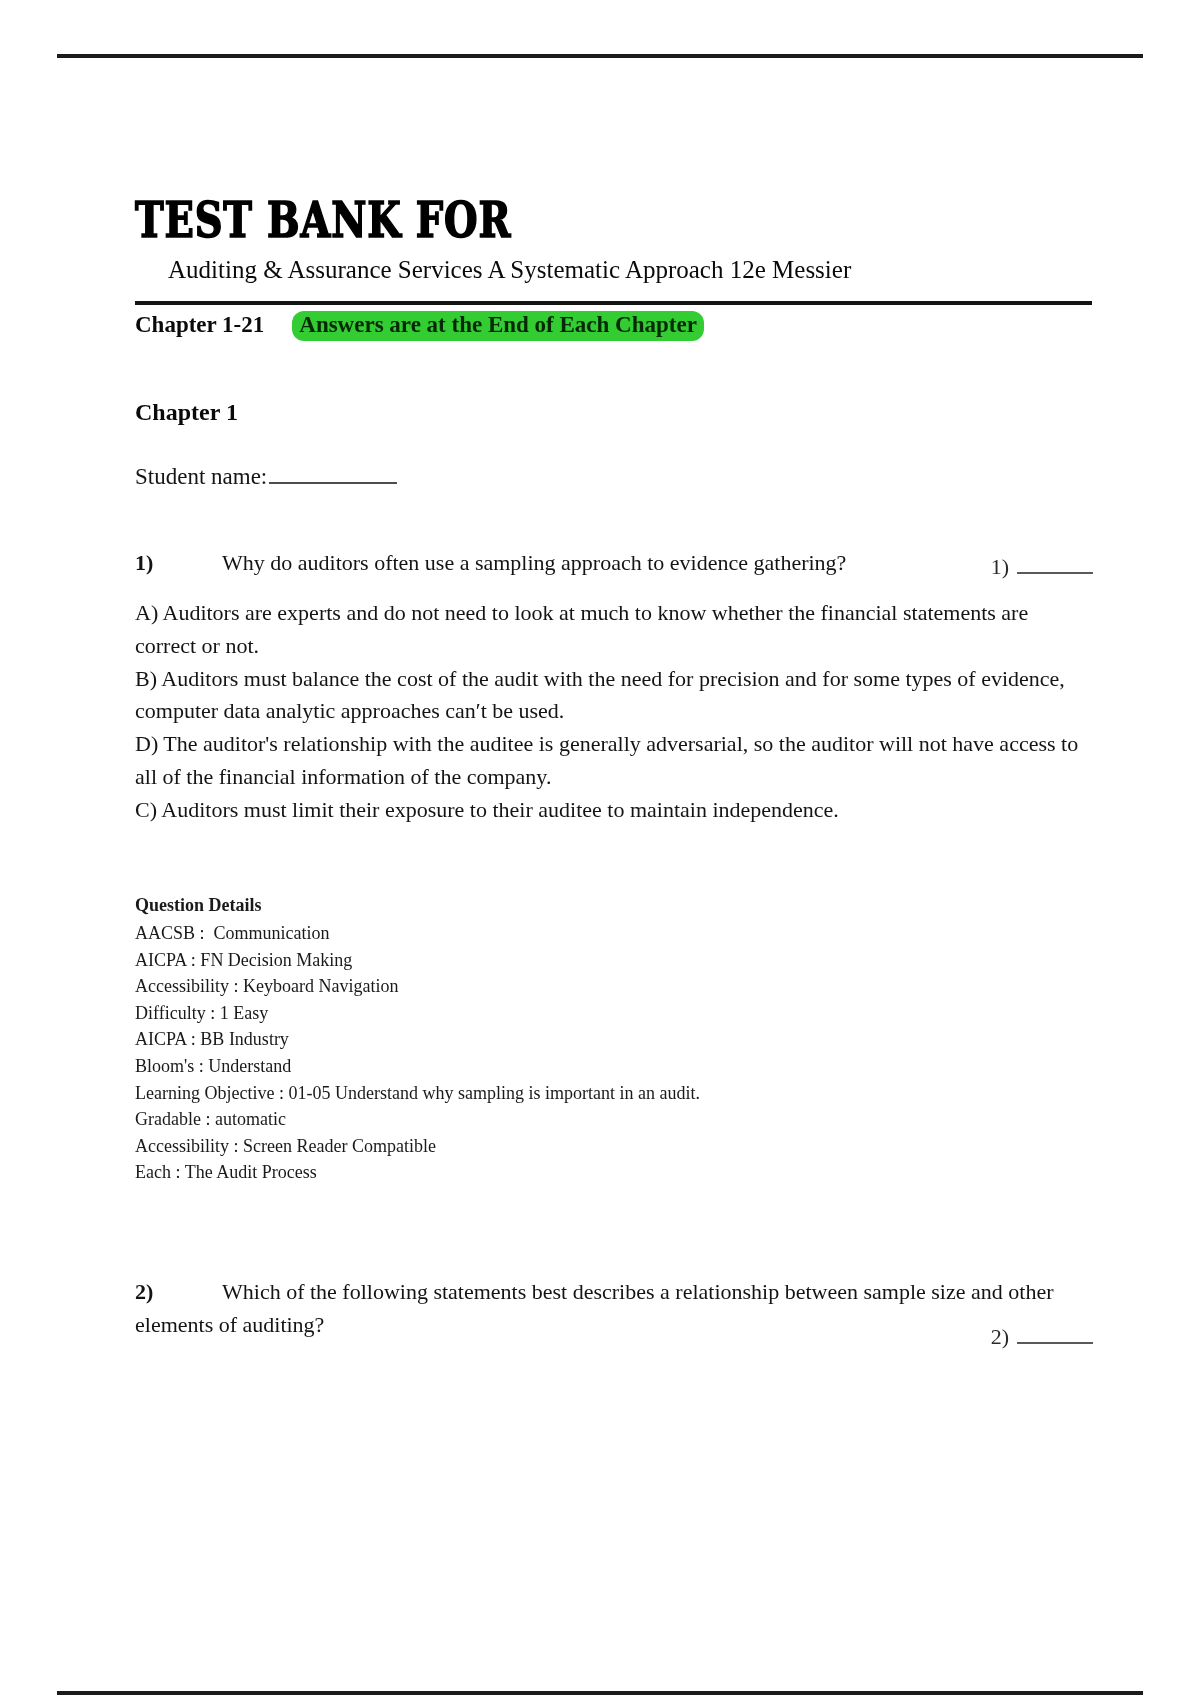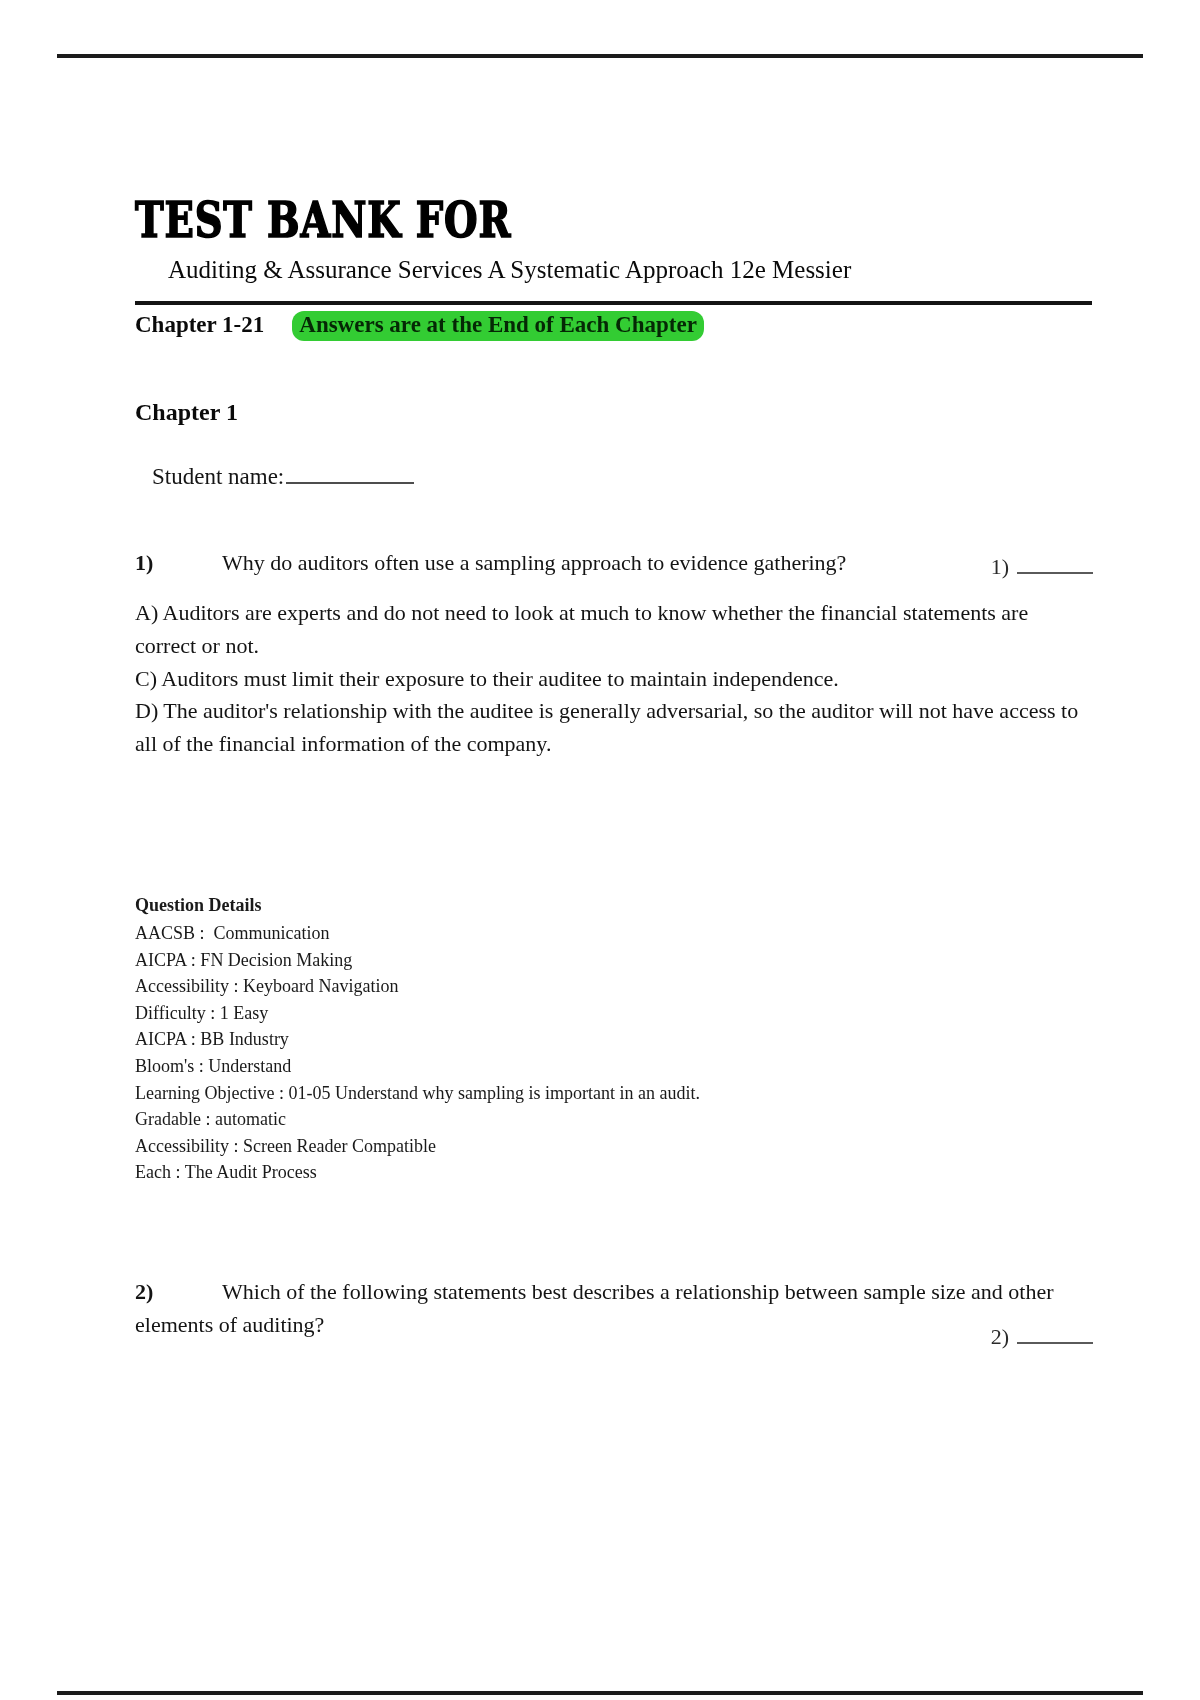--- a/index.html
+++ b/index.html
@@ -51,7 +51,7 @@
     font-size: 24px; font-weight: bold; color: #0a0a0a;
   }
   #student-row {
-    position: absolute; left: 152px; top: 458px;
+    position: absolute; left: 135px; top: 458px;
     font-size: 23px; color: #151515;
   }
   .blank-line {

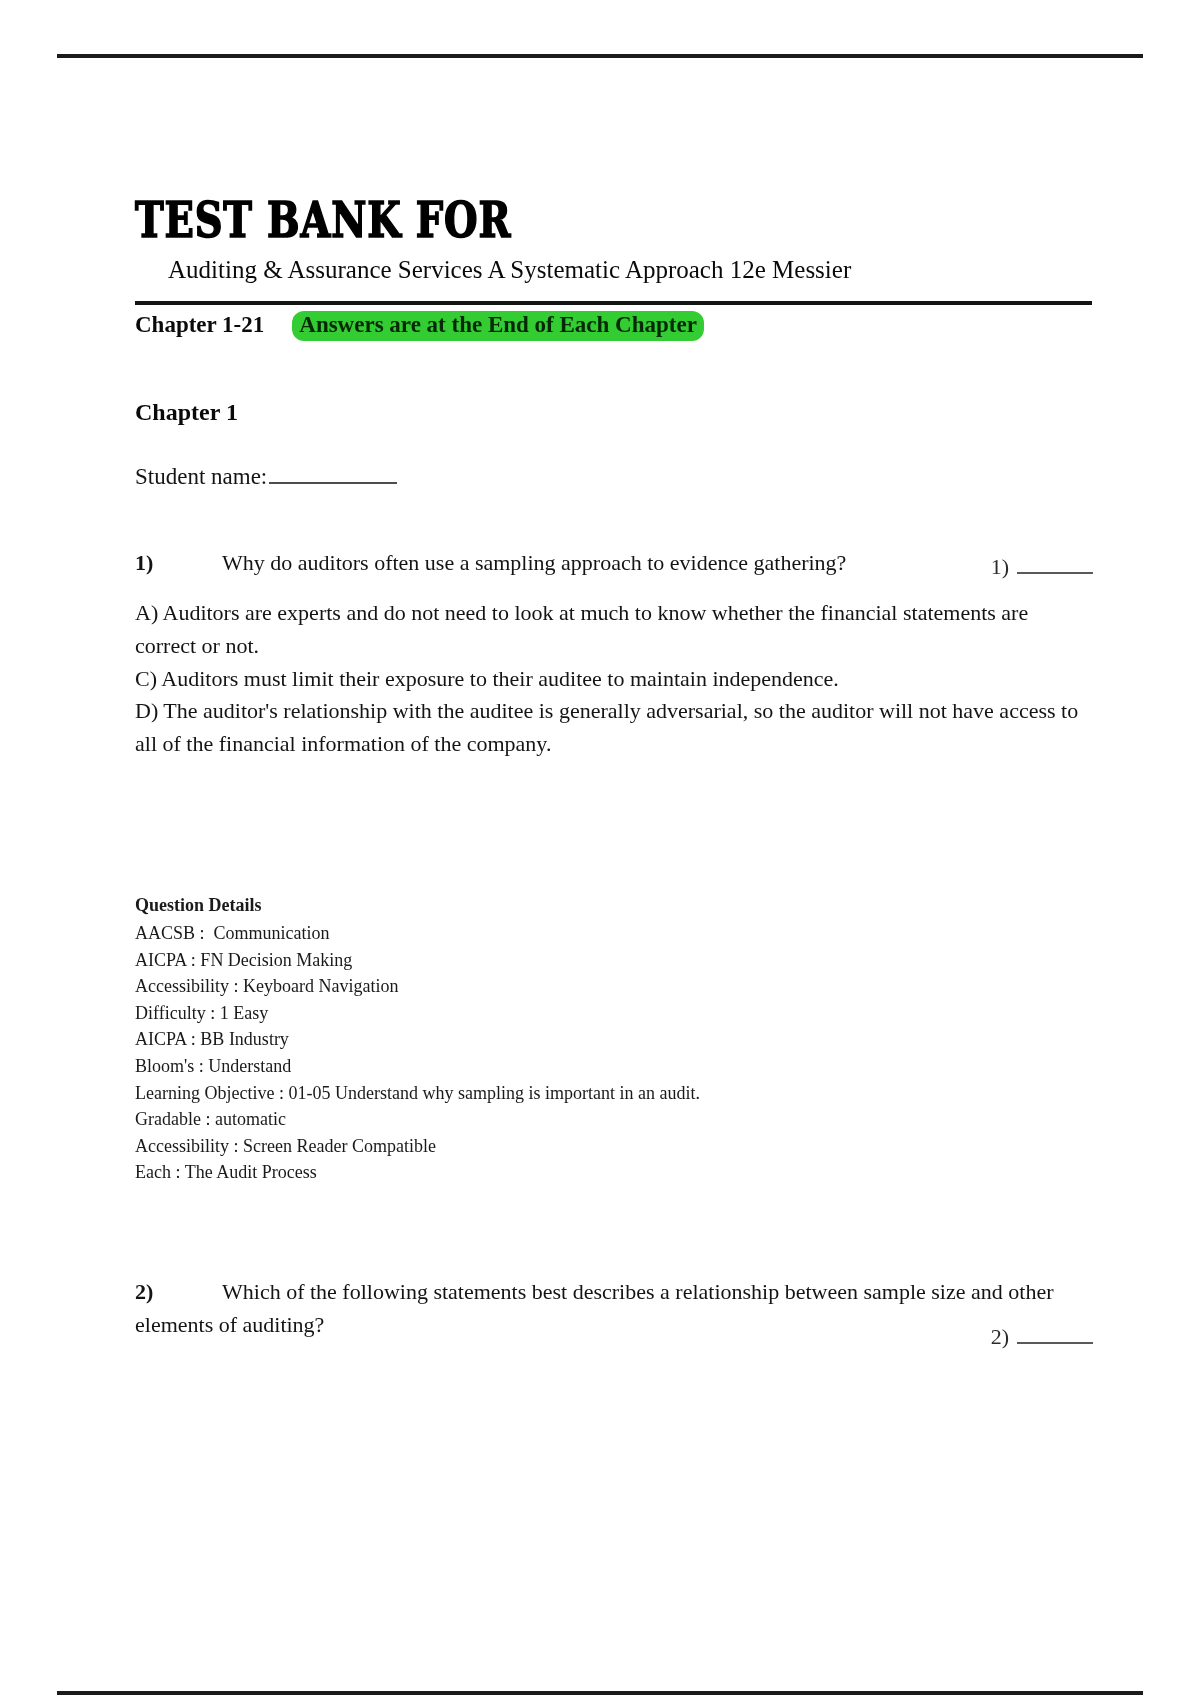--- a/index.html
+++ b/index.html
@@ -134,6 +134,7 @@
 
   <div id="q1-options">
     <p>A) Auditors are experts and do not need to look at much to know whether the financial statements are correct or not.</p>
+    <p>B) Auditors must balance the cost of the audit with the need for precision and for some types of evidence, computer data analytic approaches can′t be used.</p>
     <p>C) Auditors must limit their exposure to their auditee to maintain independence.</p>
     <p>D) The auditor's relationship with the auditee is generally adversarial, so the auditor will not have access to all of the financial information of the company.</p>
   </div>

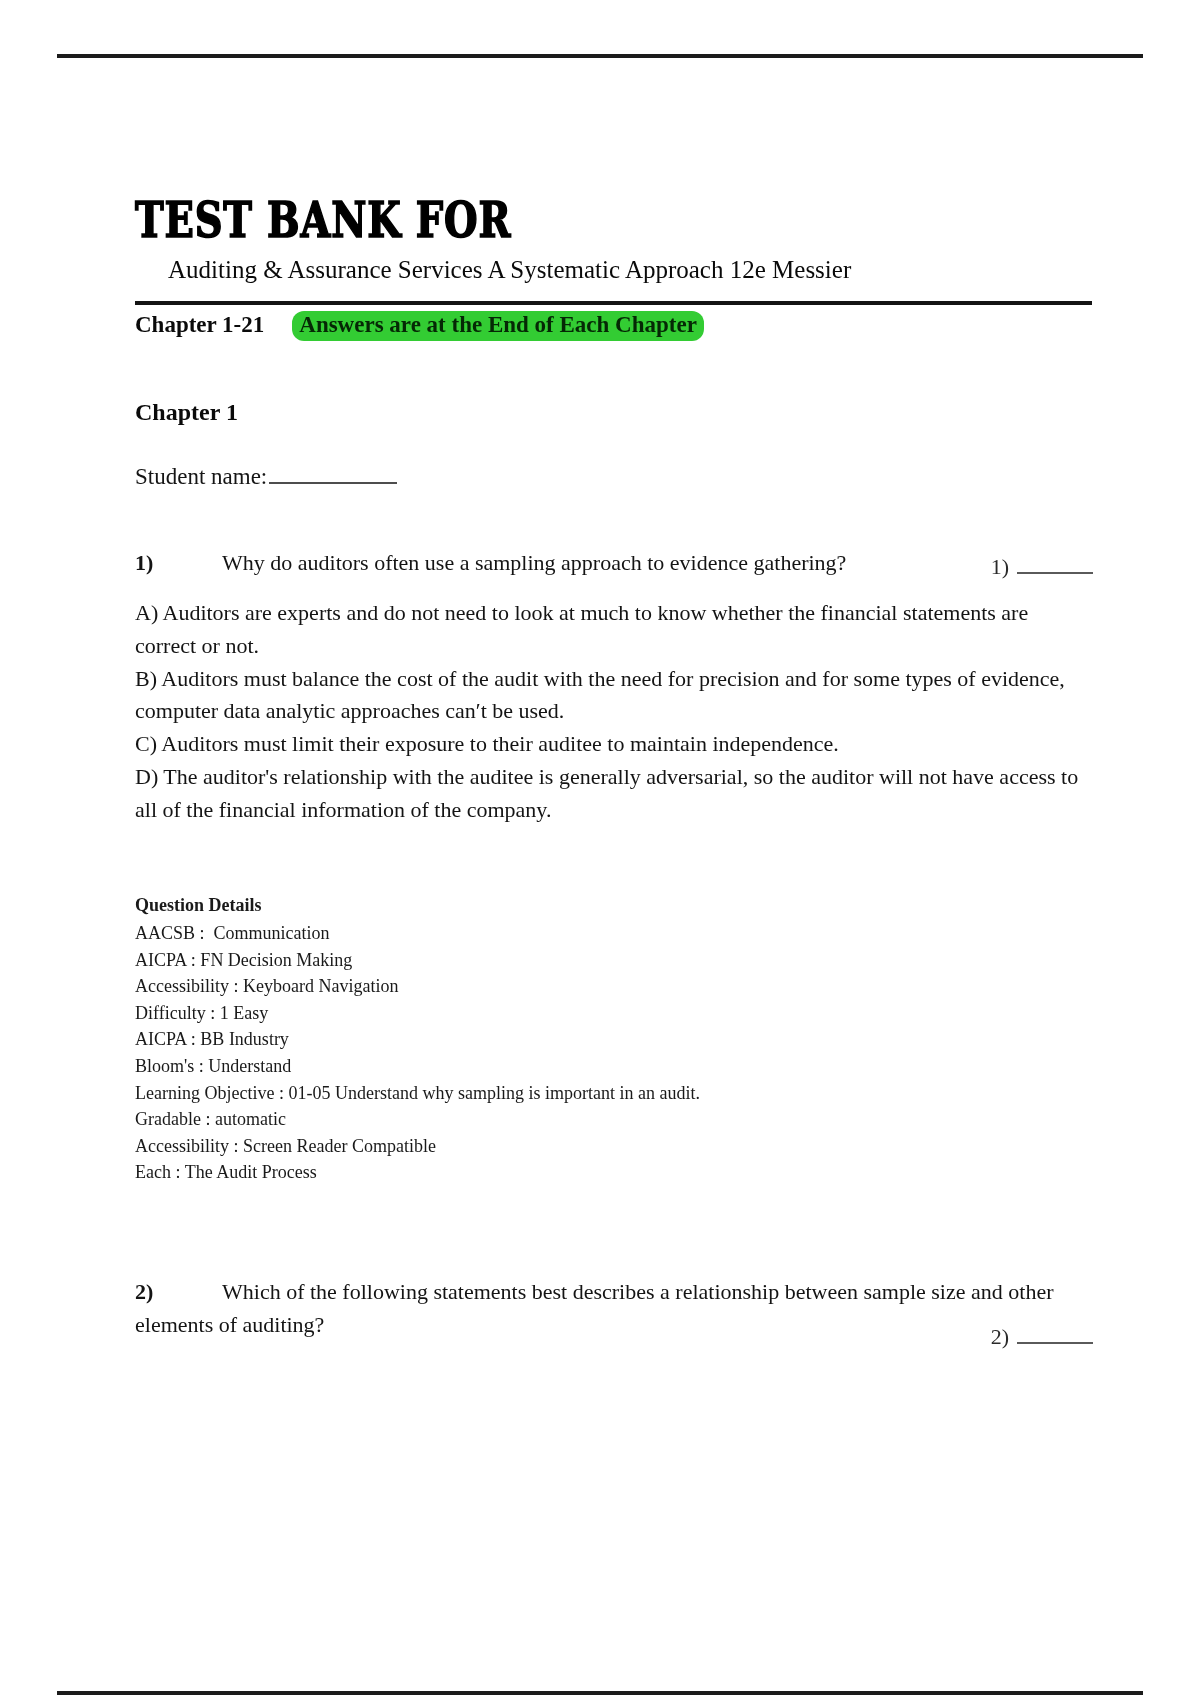--- a/index.html
+++ b/index.html
@@ -135,8 +135,8 @@
   <div id="q1-options">
     <p>A) Auditors are experts and do not need to look at much to know whether the financial statements are correct or not.</p>
     <p>B) Auditors must balance the cost of the audit with the need for precision and for some types of evidence, computer data analytic approaches can′t be used.</p>
+    <p>D) The auditor's relationship with the auditee is generally adversarial, so the auditor will not have access to all of the financial information of the company.</p>
     <p>C) Auditors must limit their exposure to their auditee to maintain independence.</p>
-    <p>D) The auditor's relationship with the auditee is generally adversarial, so the auditor will not have access to all of the financial information of the company.</p>
   </div>
 
   <div id="q1-details">

